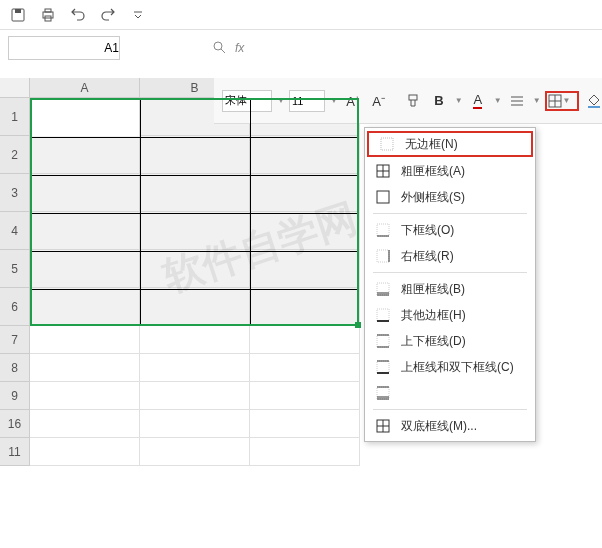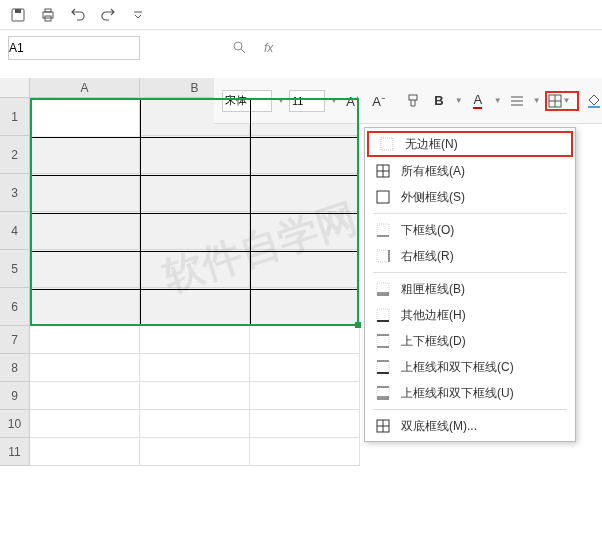--- a/index.html
+++ b/index.html
@@ -37,11 +37,11 @@
       gap: 12px;
     }
     .name-box {
-      width: 132px;
+      width: 112px;
       height: 24px;
       border: 1px solid #ccc;
       background: #fff;
-      text-align: left;
+      text-align: right;
       line-height: 22px;
       font-size: 12px;
     }

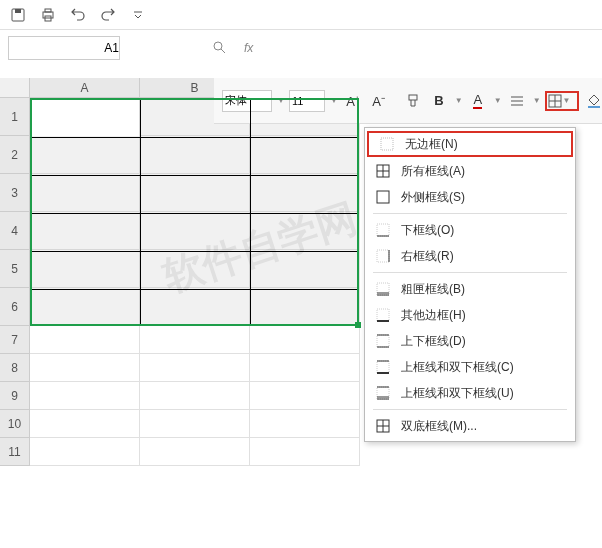--- a/index.html
+++ b/index.html
@@ -48,7 +48,7 @@
     .fx-area {
       display: flex;
       align-items: center;
-      gap: 18px;
+      gap: 9px;
       margin-left: 80px;
       color: #888;
     }

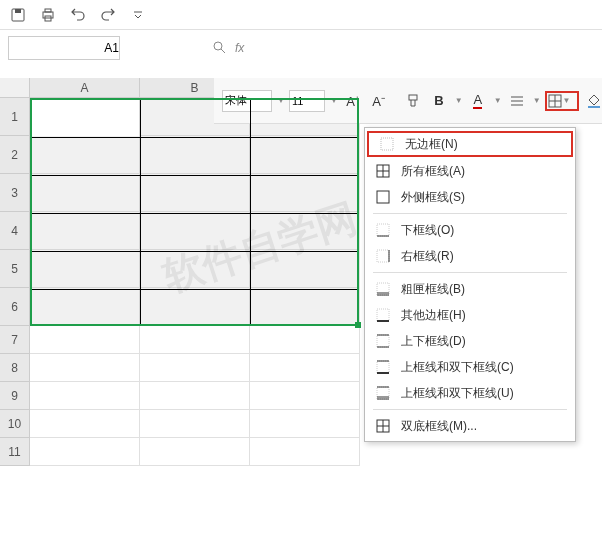--- a/index.html
+++ b/index.html
@@ -216,7 +216,7 @@
       position: absolute;
       top: 127px;
       left: 364px;
-      width: 212px;
+      width: 172px;
       background: #fff;
       border: 1px solid #bbb;
       box-shadow: 2px 2px 6px rgba(0,0,0,0.2);

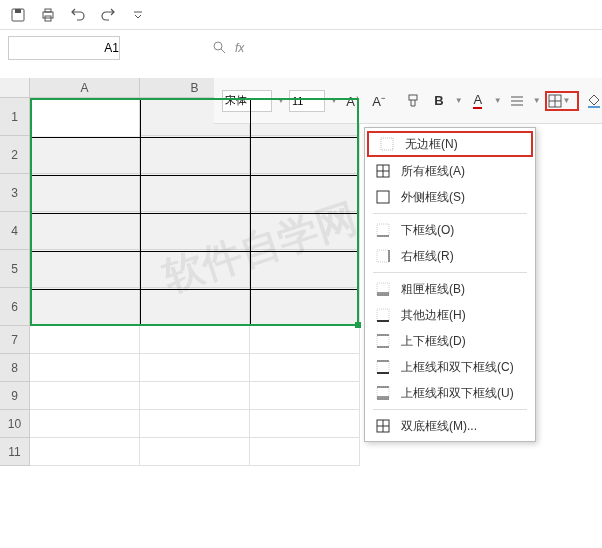--- a/index.html
+++ b/index.html
@@ -467,7 +467,7 @@
           <line x1="1" y1="7" x2="13" y2="7" stroke="#333"></line>
         </svg>
       </span>
-    <span>所有框线(A)</span>
+    <span>粗匣框线(A)</span>
   </div>
   <div class="menu-item">
     <span class="menu-icon">

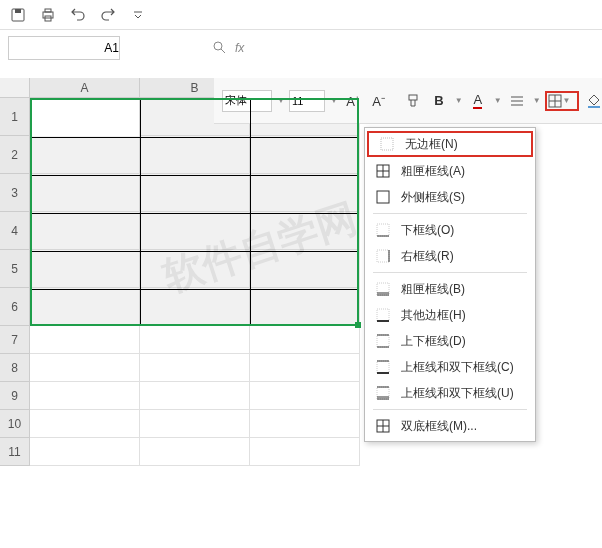--- a/index.html
+++ b/index.html
@@ -545,7 +545,6 @@
           <line x1="1" y1="13" x2="13" y2="13" stroke="#333"></line>
         </svg>
       </span>
-    <span>上框线和双下框线(U)</span>
   </div>
   <div class="menu-sep"></div>
   <div class="menu-item">

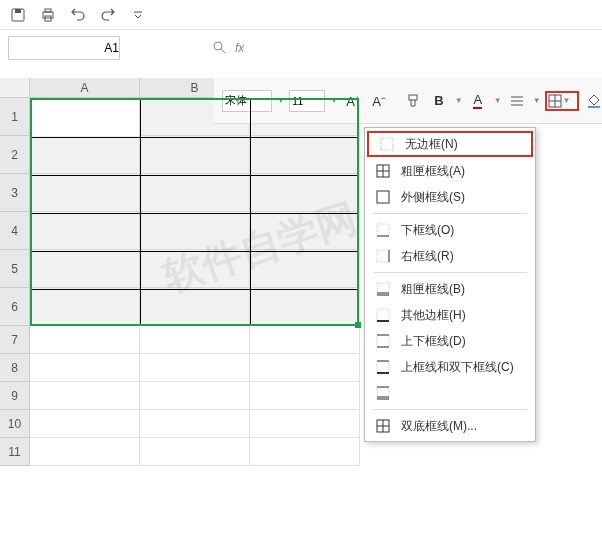--- a/index.html
+++ b/index.html
@@ -378,7 +378,7 @@
       <div class="cell"></div>
     </div>
   <div class="sheet-row small">
-      <div class="row-header">10</div>
+      <div class="row-header">16</div>
       <div class="cell"></div>
       <div class="cell"></div>
       <div class="cell"></div>

